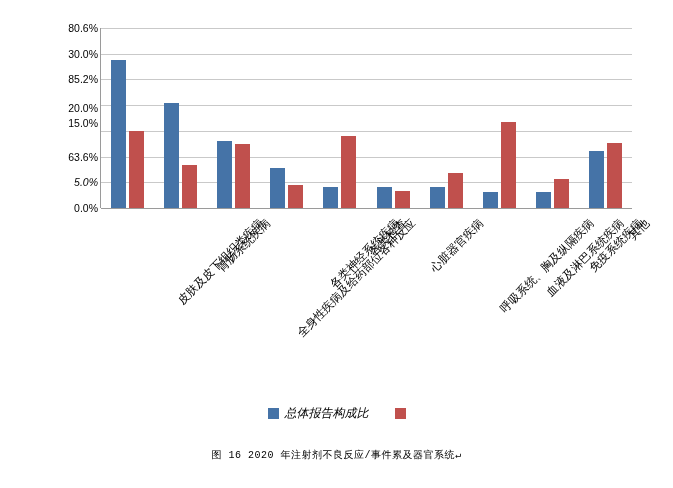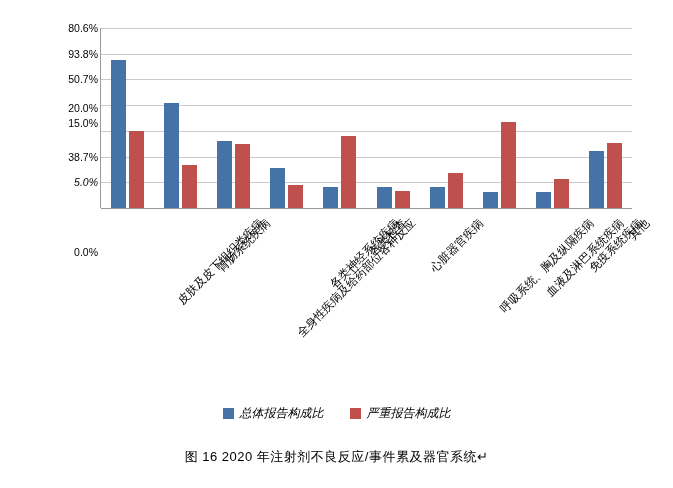--- a/index.html
+++ b/index.html
@@ -160,7 +160,7 @@
         <div class="ytick" style="top: 95px;">15.0%</div>
         <div class="ytick" style="top: 80px;">20.0%</div>
         <div class="ytick" style="top: 51.4286px;">50.7%</div>
-        <div class="ytick" style="top: 25.7143px;">93.8%</div>
+        <div class="ytick" style="top: 25.7143px;">30.0%</div>
         <div class="ytick" style="top: 0px;">80.6%</div>
       </div>
     <div class="grid-area">

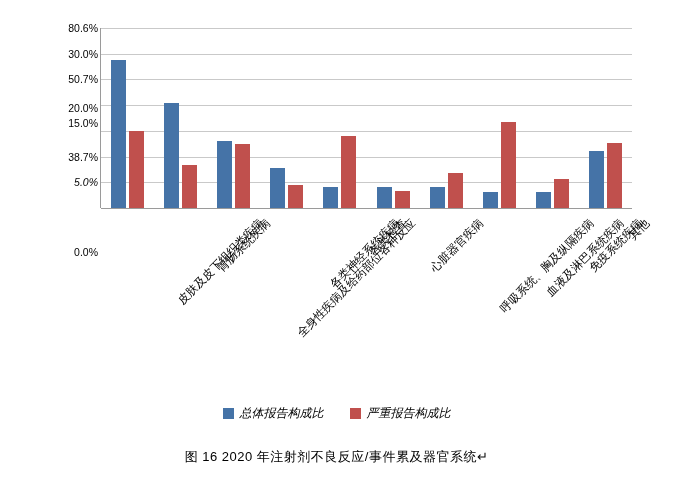--- a/index.html
+++ b/index.html
@@ -159,7 +159,7 @@
         <div class="ytick" style="top: 128.571px;">38.7%</div>
         <div class="ytick" style="top: 95px;">15.0%</div>
         <div class="ytick" style="top: 80px;">20.0%</div>
-        <div class="ytick" style="top: 51.4286px;">50.7%</div>
+        <div class="ytick" style="top: 51.4286px;">85.2%</div>
         <div class="ytick" style="top: 25.7143px;">30.0%</div>
         <div class="ytick" style="top: 0px;">80.6%</div>
       </div>

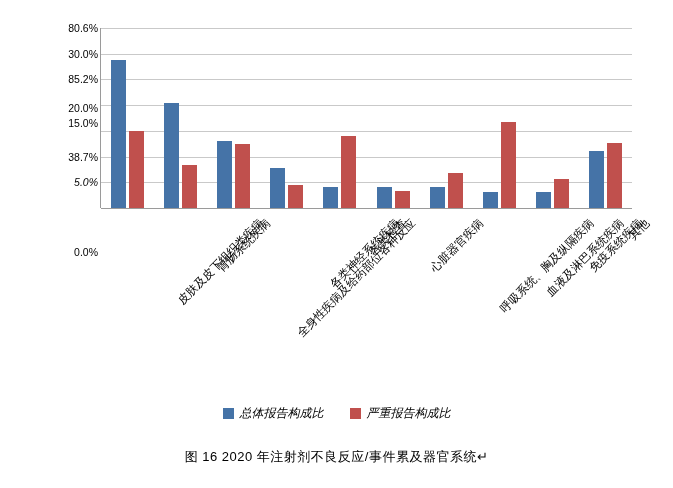--- a/index.html
+++ b/index.html
@@ -156,7 +156,7 @@
     <div class="y-axis-labels" id="yaxis">
         <div class="ytick" style="top: 180px; margin-top: 44px;">0.0%</div>
         <div class="ytick" style="top: 154.286px; font-style: italic;">5.0%</div>
-        <div class="ytick" style="top: 128.571px;">38.7%</div>
+        <div class="ytick" style="top: 128.571px;">63.6%</div>
         <div class="ytick" style="top: 95px;">15.0%</div>
         <div class="ytick" style="top: 80px;">20.0%</div>
         <div class="ytick" style="top: 51.4286px;">85.2%</div>

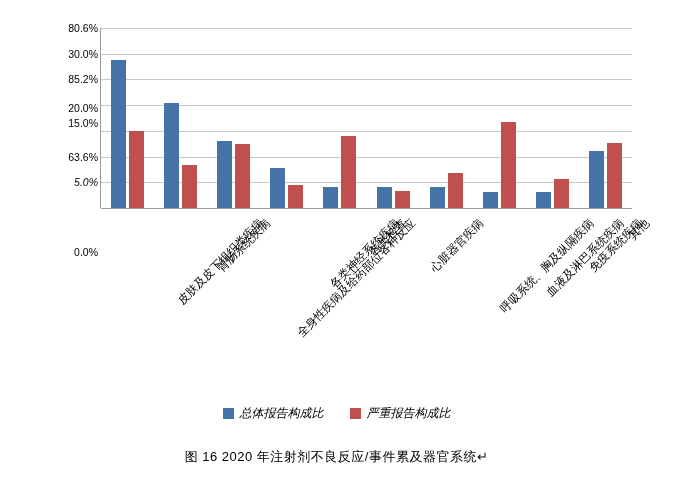--- a/index.html
+++ b/index.html
@@ -154,7 +154,7 @@
 
   <div class="plot-wrap">
     <div class="y-axis-labels" id="yaxis">
-        <div class="ytick" style="top: 180px; margin-top: 44px;">0.0%</div>
+        <div class="ytick" style="top: 180px;">0.0%</div>
         <div class="ytick" style="top: 154.286px; font-style: italic;">5.0%</div>
         <div class="ytick" style="top: 128.571px;">63.6%</div>
         <div class="ytick" style="top: 95px;">15.0%</div>

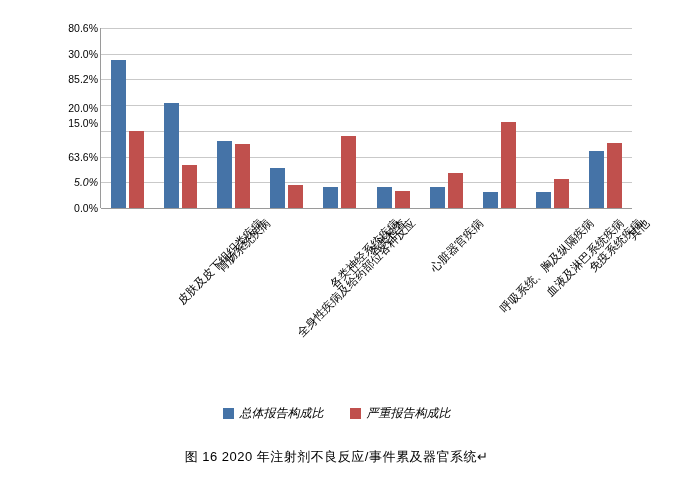--- a/index.html
+++ b/index.html
@@ -238,7 +238,6 @@
       </div>
       <div class="legend-item">
         <span class="legend-swatch s1"></span>
-        <span>严重报告构成比</span>
       </div>
     </div>
 

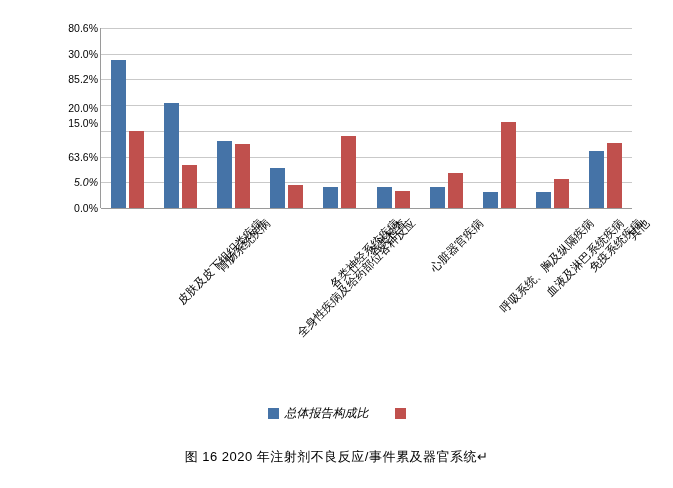--- a/index.html
+++ b/index.html
@@ -141,8 +141,8 @@
     top: 448px;
     width: 673px;
     text-align: center;
-    font-size: 13px;
-    font-family: Liberation Sans, sans-serif;
+    font-size: 10px;
+    font-family: Liberation Mono, monospace;
     color: #000;
     letter-spacing: 0.5px;
   }

